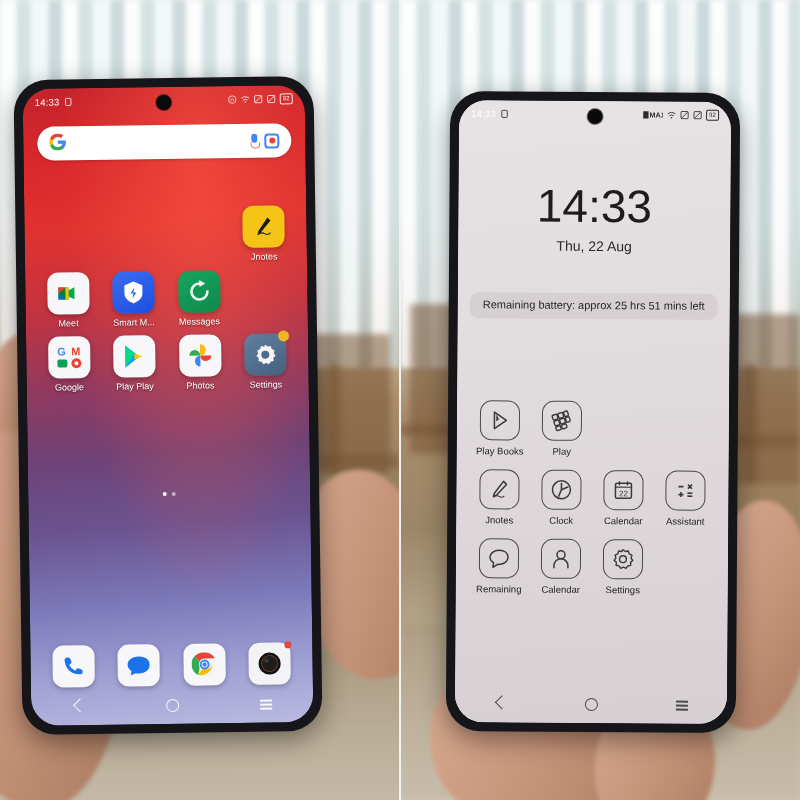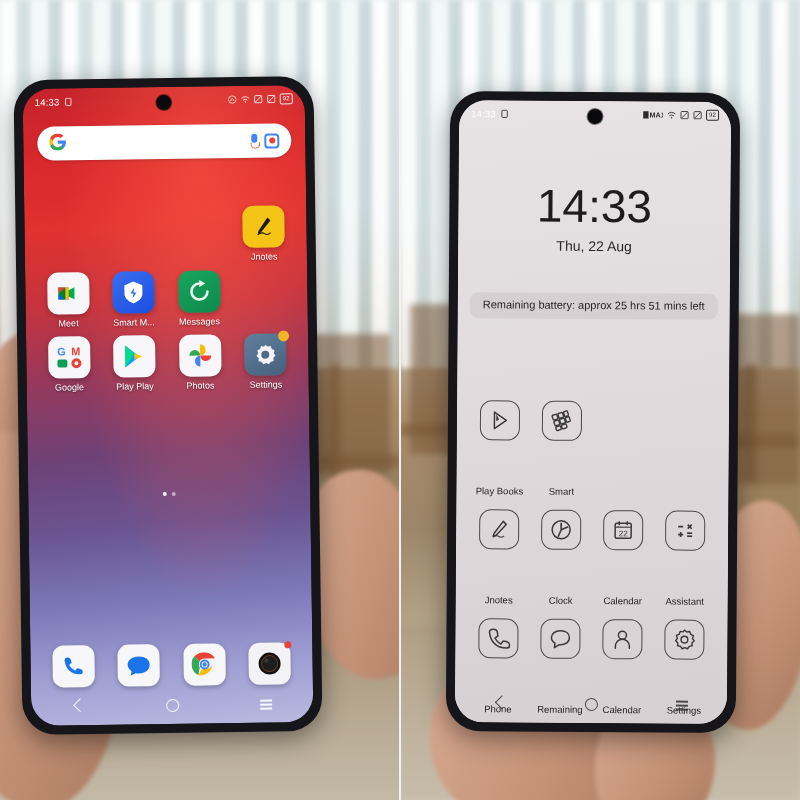--- a/index.html
+++ b/index.html
@@ -192,7 +192,7 @@
     display:flex; align-items:center; justify-content:center;
     color:#3a383a;
   }
-  .ink-lbl { font-size:9.5px; color:#242224; white-space:nowrap;margin-top:40px; }
+  .ink-lbl { font-size:9.5px; color:#242224; white-space:nowrap; }
 
   .ink-ic svg { display:block; }
 

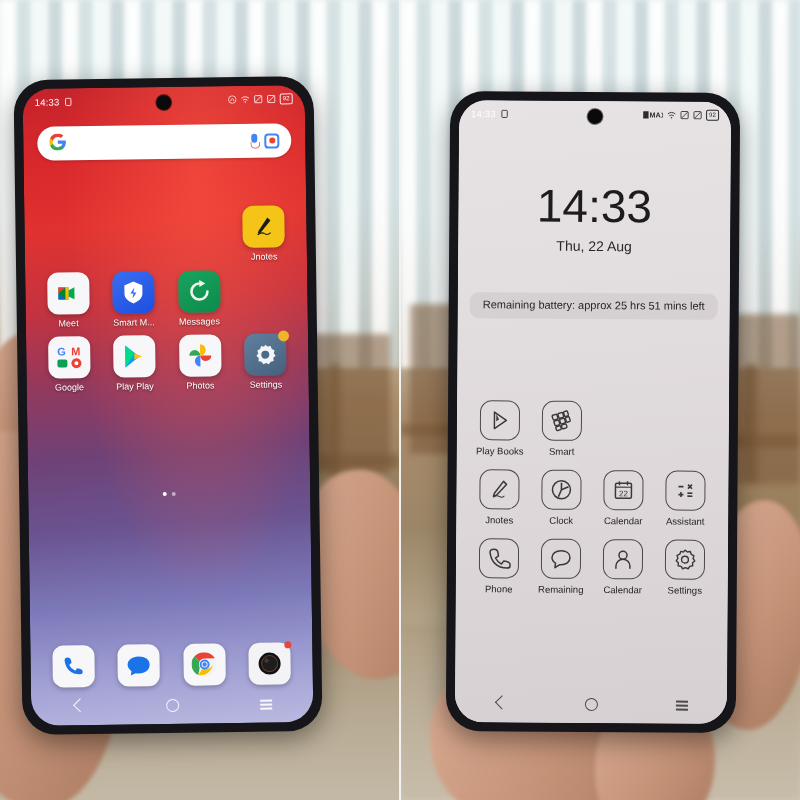--- a/index.html
+++ b/index.html
@@ -519,7 +519,7 @@
                   </g>
                 </svg>
               </div>
-              <div class="ink-lbl">Smart</div>
+              <div class="ink-lbl">Play</div>
             </div>
             <div class="ink-app ghost">
                 <div class="ink-ic"></div>

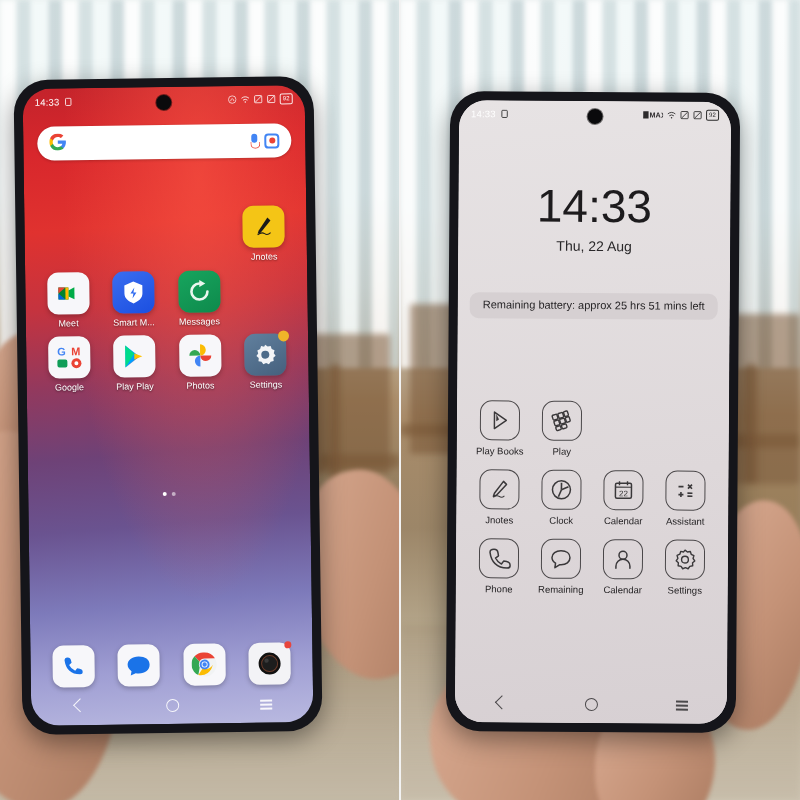--- a/index.html
+++ b/index.html
@@ -580,14 +580,6 @@
             <div class="ink-app">
               <div class="ink-ic">
                 <svg width="24" height="24" viewBox="0 0 24 24">
-                  <path d="M7 3 q3.5 0 4 3.5 l.5 3 -3 2.2 q2 4 6 6 l2.2-3 3 .5 q3.5 .6 3.5 4 q0 2.5-3 2.5 Q5 21 3 6 q0-3 4-3z" fill="none" stroke="#3a383a" stroke-width="1.5" stroke-linejoin="round"></path>
-                </svg>
-              </div>
-              <div class="ink-lbl">Phone</div>
-            </div>
-            <div class="ink-app">
-              <div class="ink-ic">
-                <svg width="24" height="24" viewBox="0 0 24 24">
                   <path d="M12 4 C6.8 4 3 7 3 10.8 c0 2.3 1.4 4.3 3.6 5.6 L6 21 l4.5-3 c.5 .05 1 .08 1.5 .08 5.2 0 9-3 9-7.3 S17.2 4 12 4z" fill="none" stroke="#3a383a" stroke-width="1.5" stroke-linejoin="round"></path>
                 </svg>
               </div>

